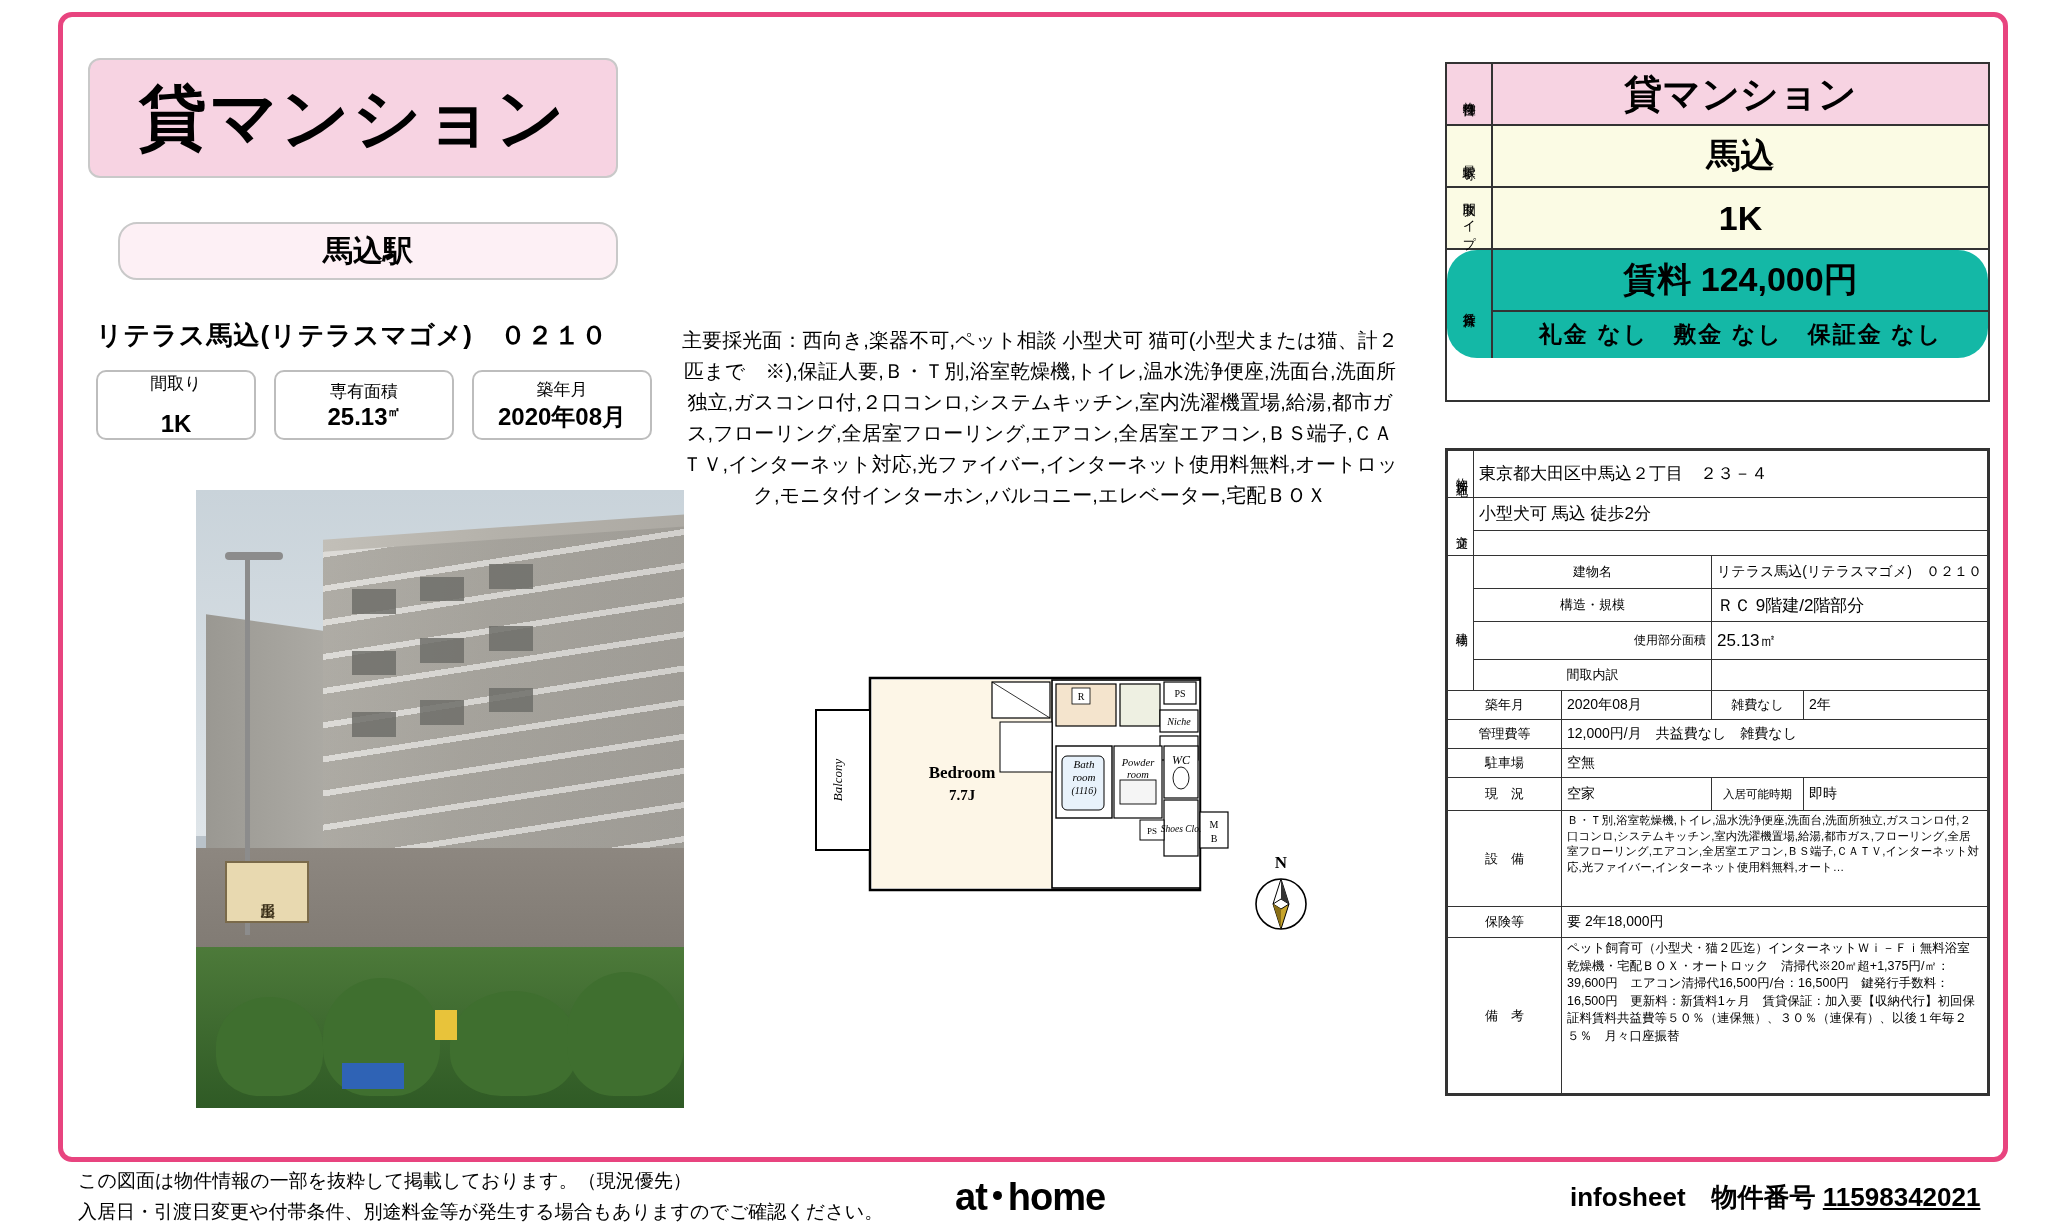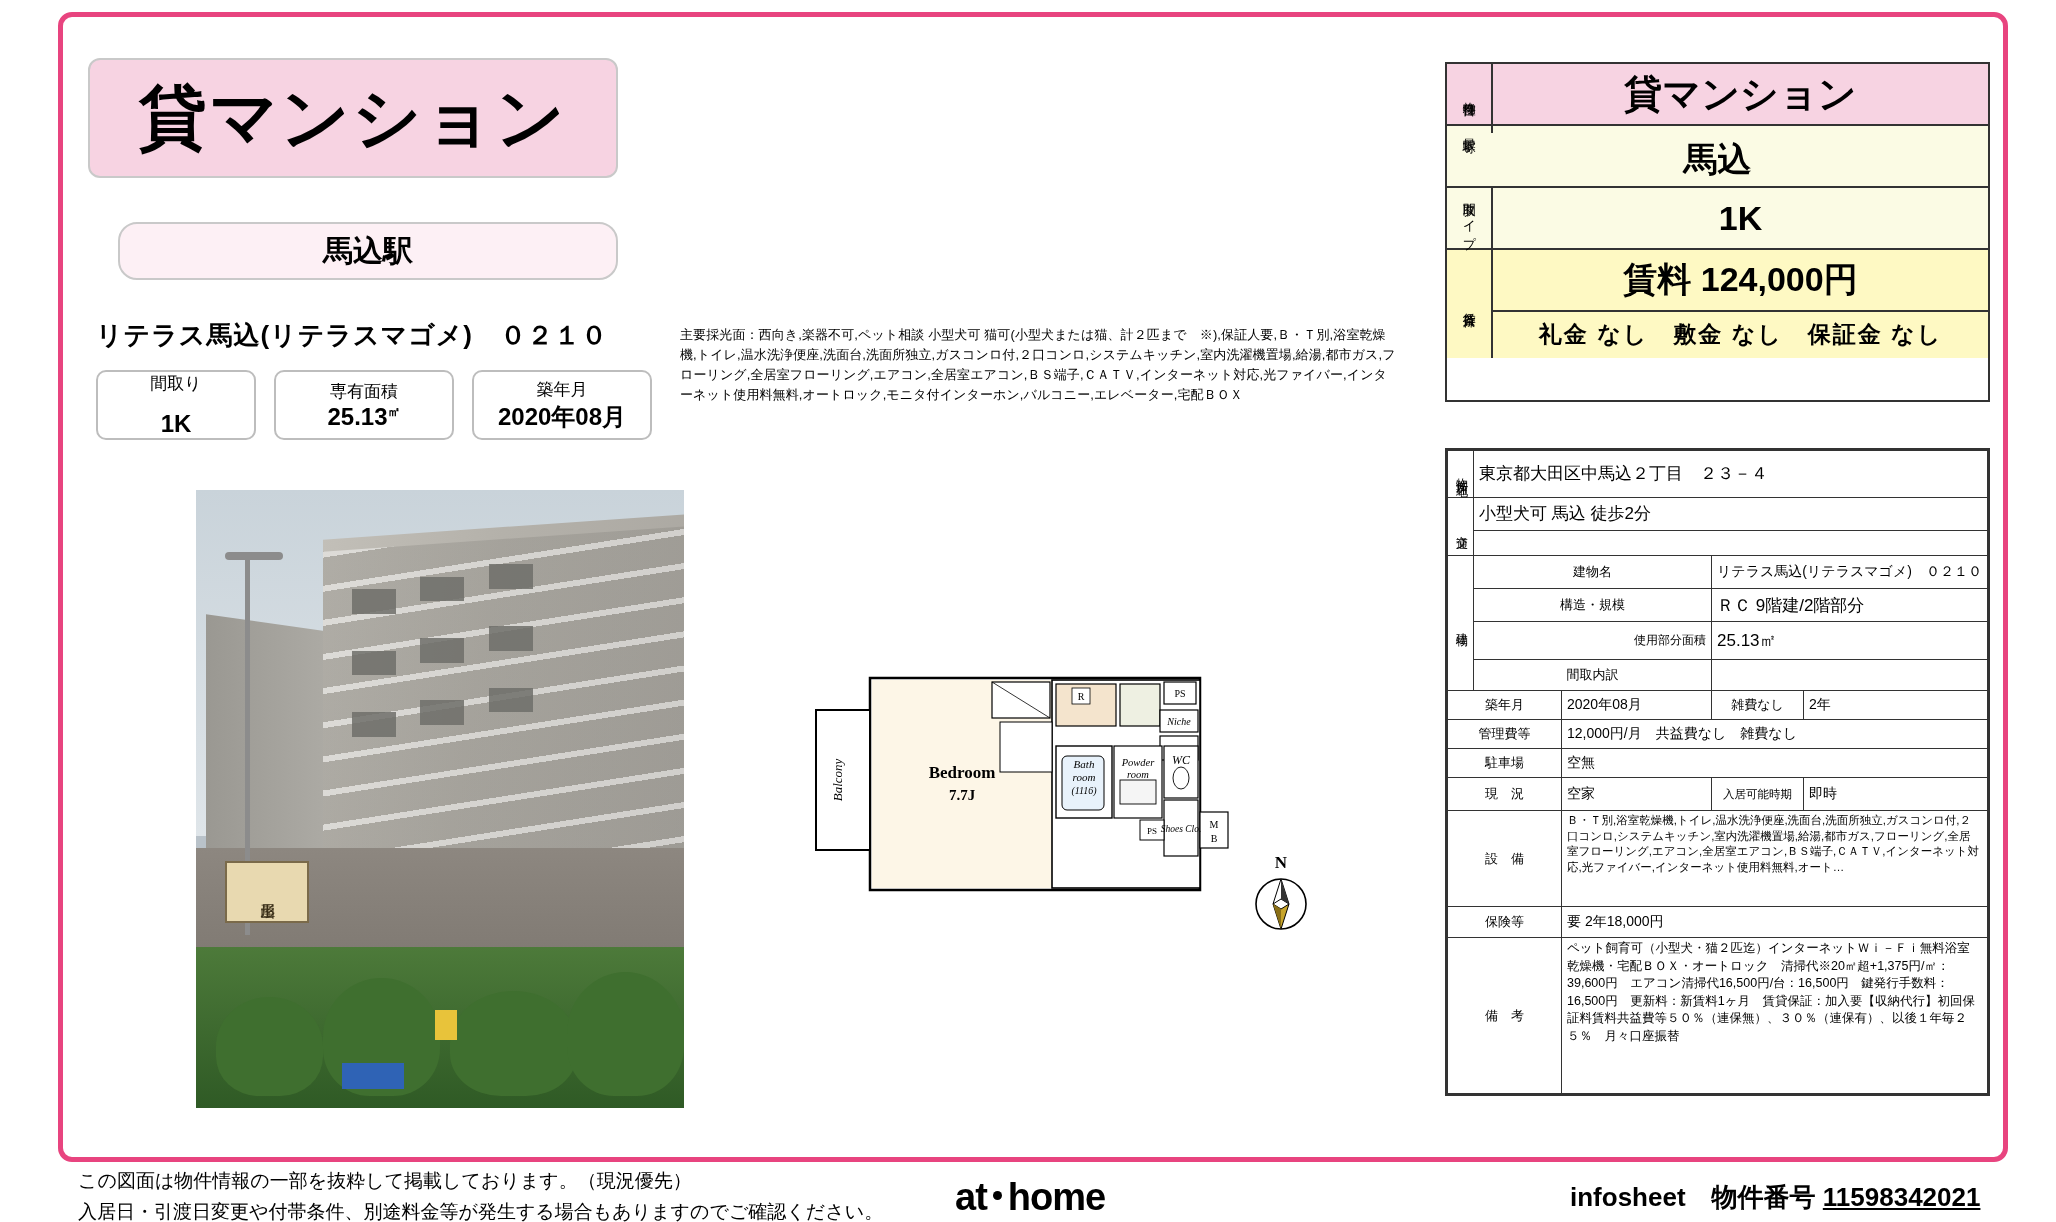--- a/index.html
+++ b/index.html
@@ -147,7 +147,7 @@
   .rt-val { flex:1; display:flex; align-items:center; justify-content:center; }
   .rt-r1 { height:62px; background:#f7d3e2; }
   .rt-r1 .rt-val { font-size:38px; font-weight:bold; font-family:"DejaVu Sans",sans-serif; }
-  .rt-r2 { height:62px; background:#fbfbe4;flex-direction:column; }
+  .rt-r2 { height:62px; background:#fbfbe4; }
   .rt-r2 .rt-val { font-size:34px; font-weight:bold; }
   .rt-r3 { height:62px; background:#fbfbe4; }
   .rt-r3 .rt-val { font-size:34px; font-weight:bold; }

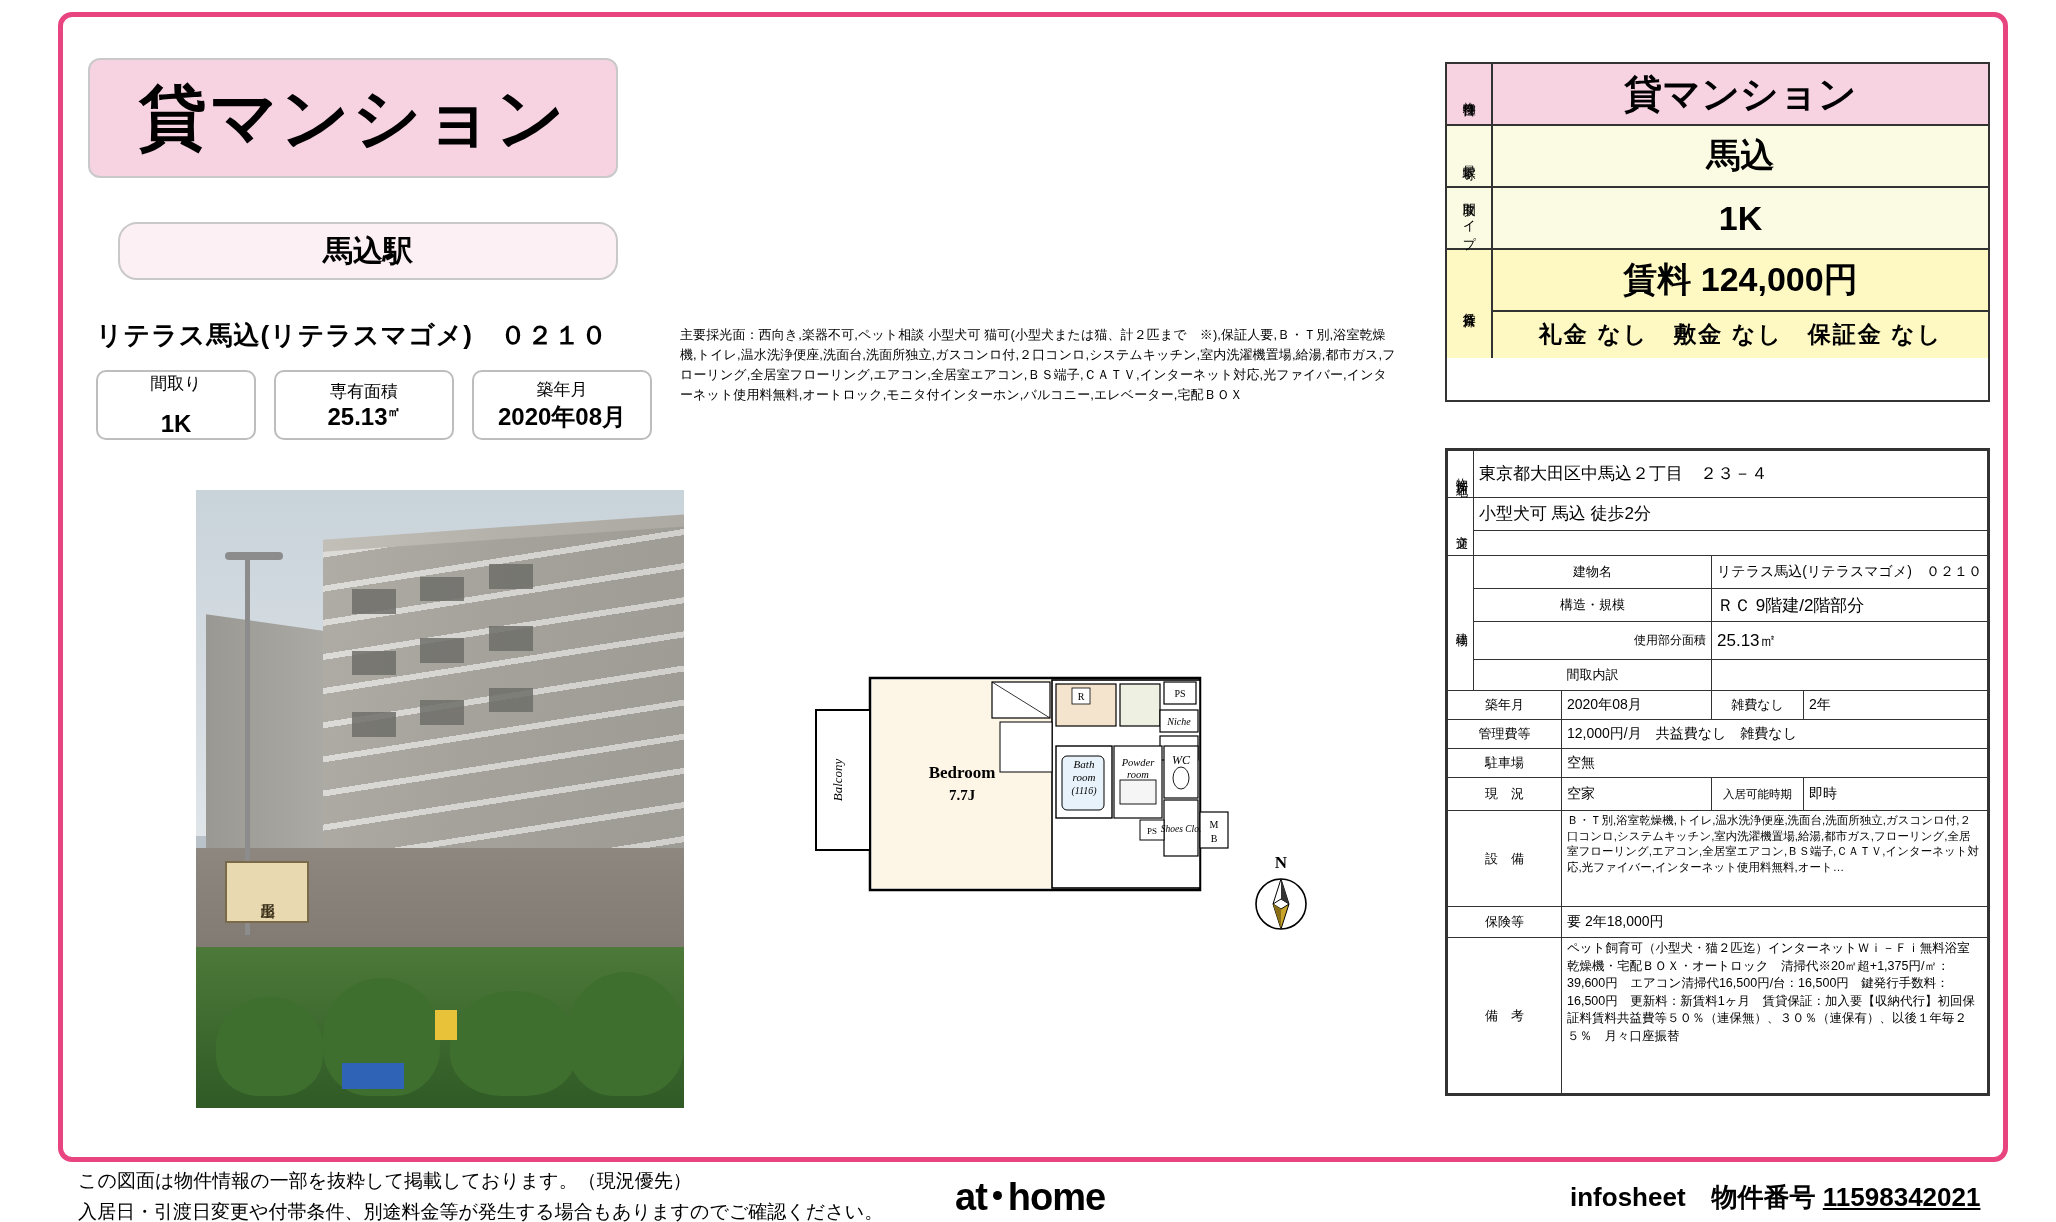--- a/index.html
+++ b/index.html
@@ -334,7 +334,7 @@
         </div>
       <div class="rt-val">1K</div>
     </div>
-    <div style="display:flex; height:108px; background:#fef9c3;">
+    <div style="display:flex; height:108px; background:#14b8a6;border-radius:30px;">
       <div class="rt-lab rt-lab-tall" style="width:46px;">
           <span>賃貸条件</span>
         </div>

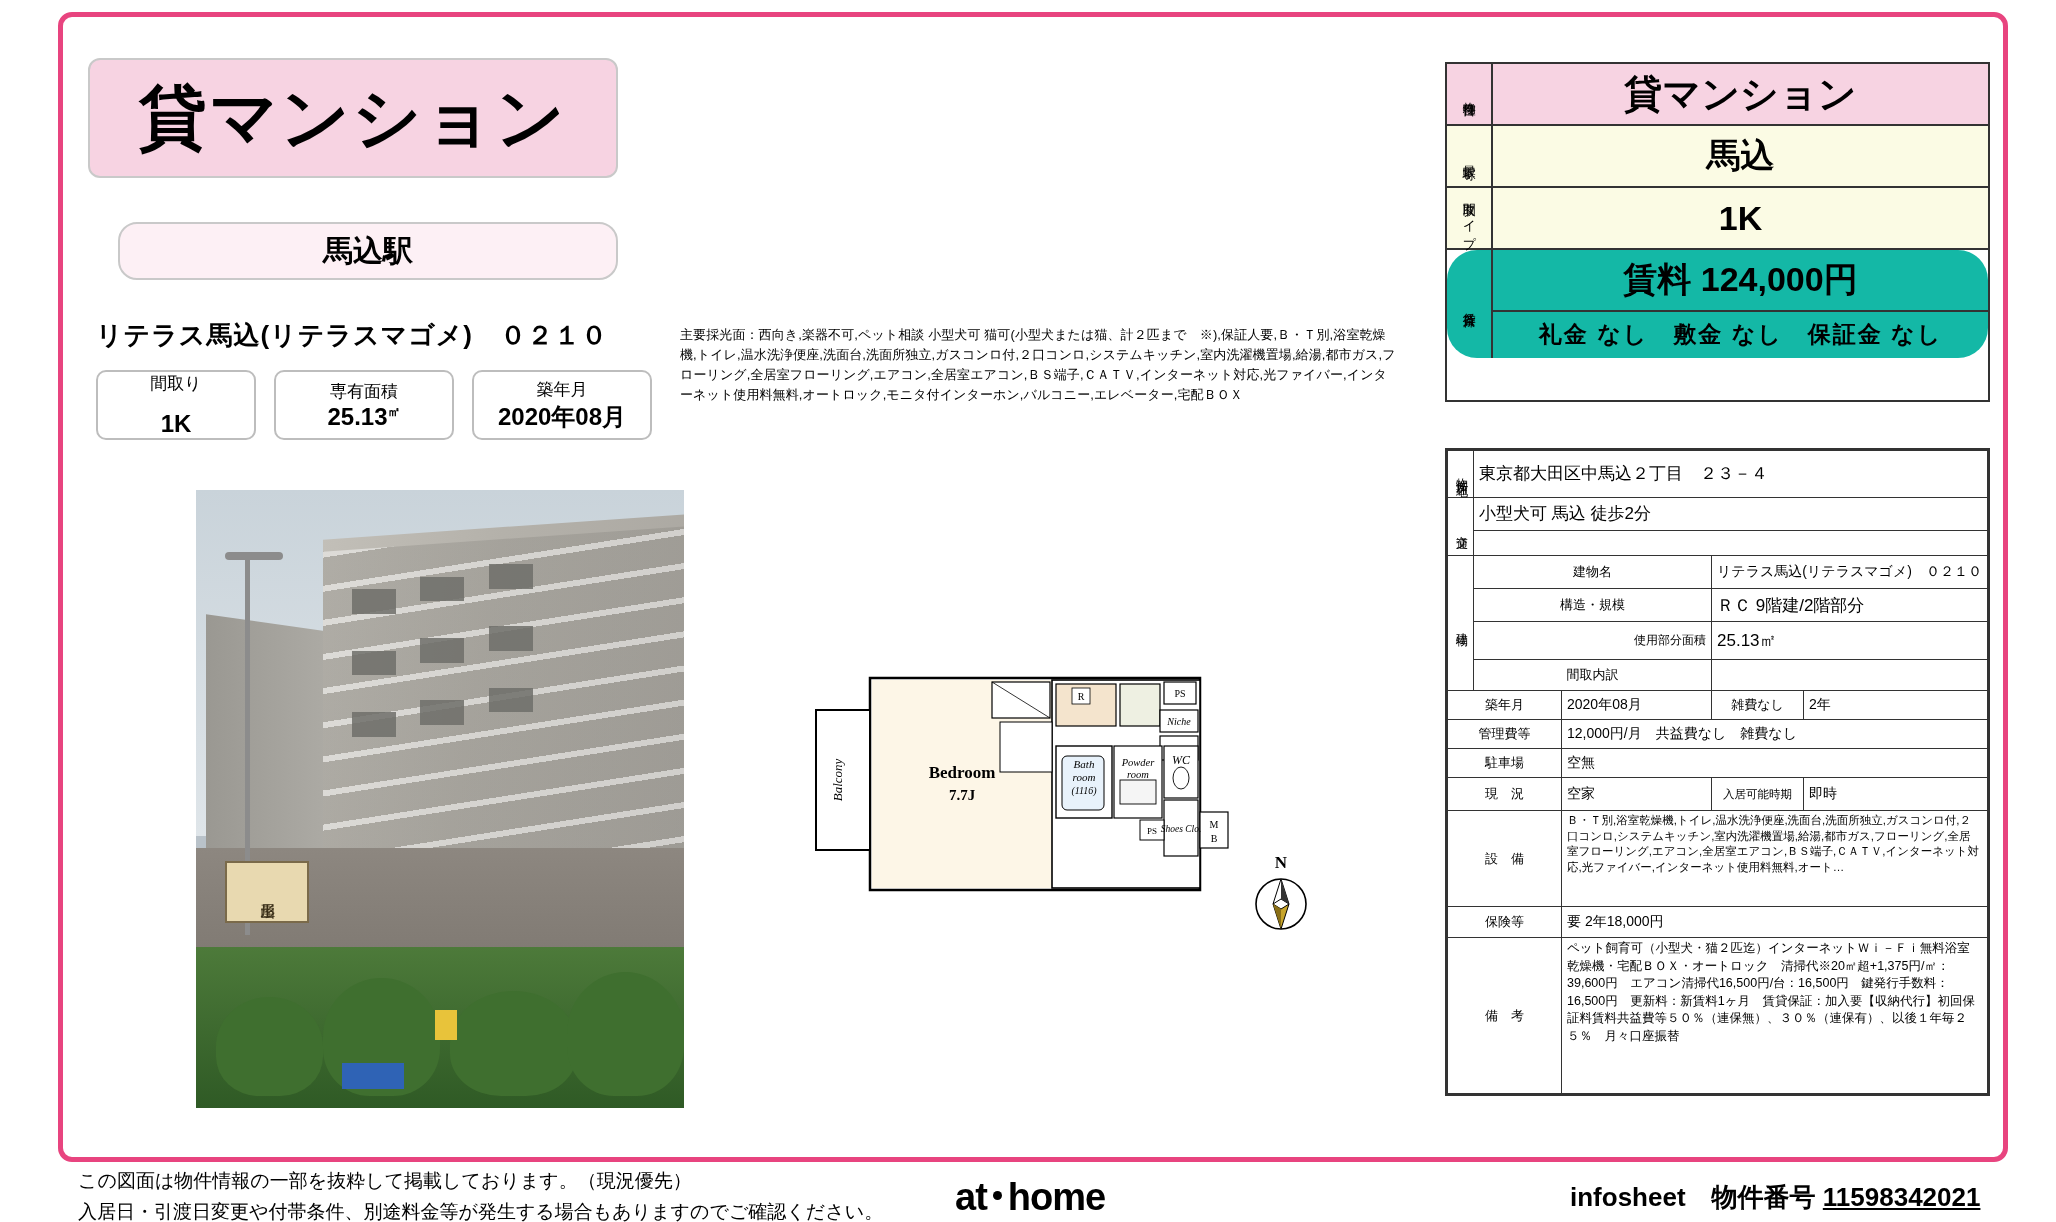--- a/index.html
+++ b/index.html
@@ -61,8 +61,9 @@
   .cp-title span { font-size:23px; font-weight:bold; padding-left:6px; }
   .cp-body {
     position:absolute; left:680px; top:325px; width:720px;
-    font-size:13px; line-height:1.55; letter-spacing:0.1px;
+    font-size:20px; line-height:1.55; letter-spacing:0.1px;
     word-break: break-all;
+    text-align: center;
   }
 
   

